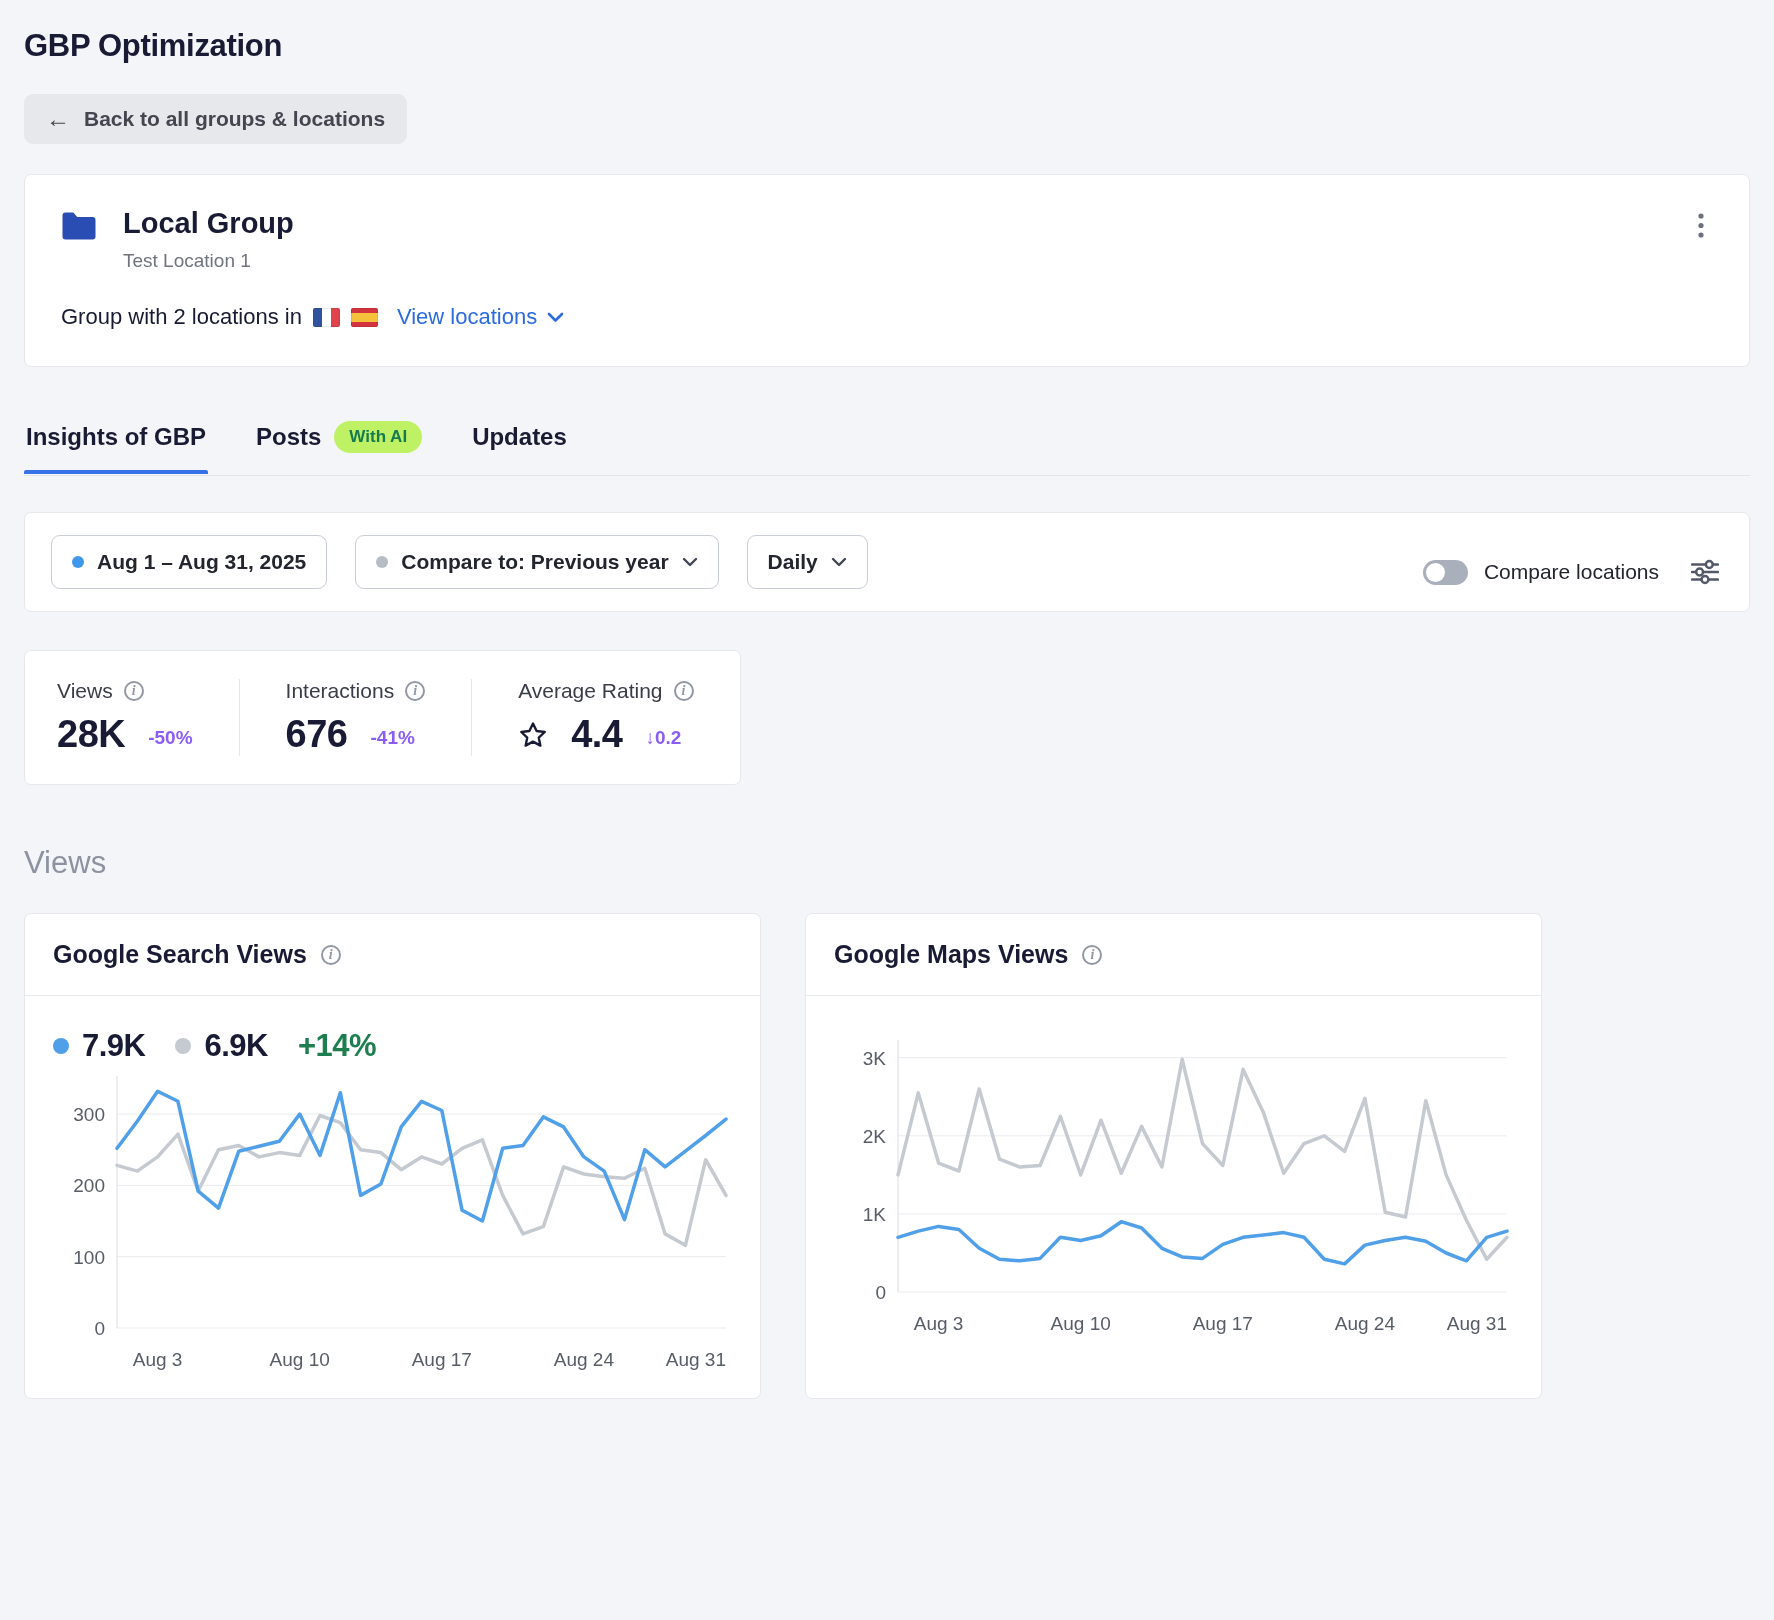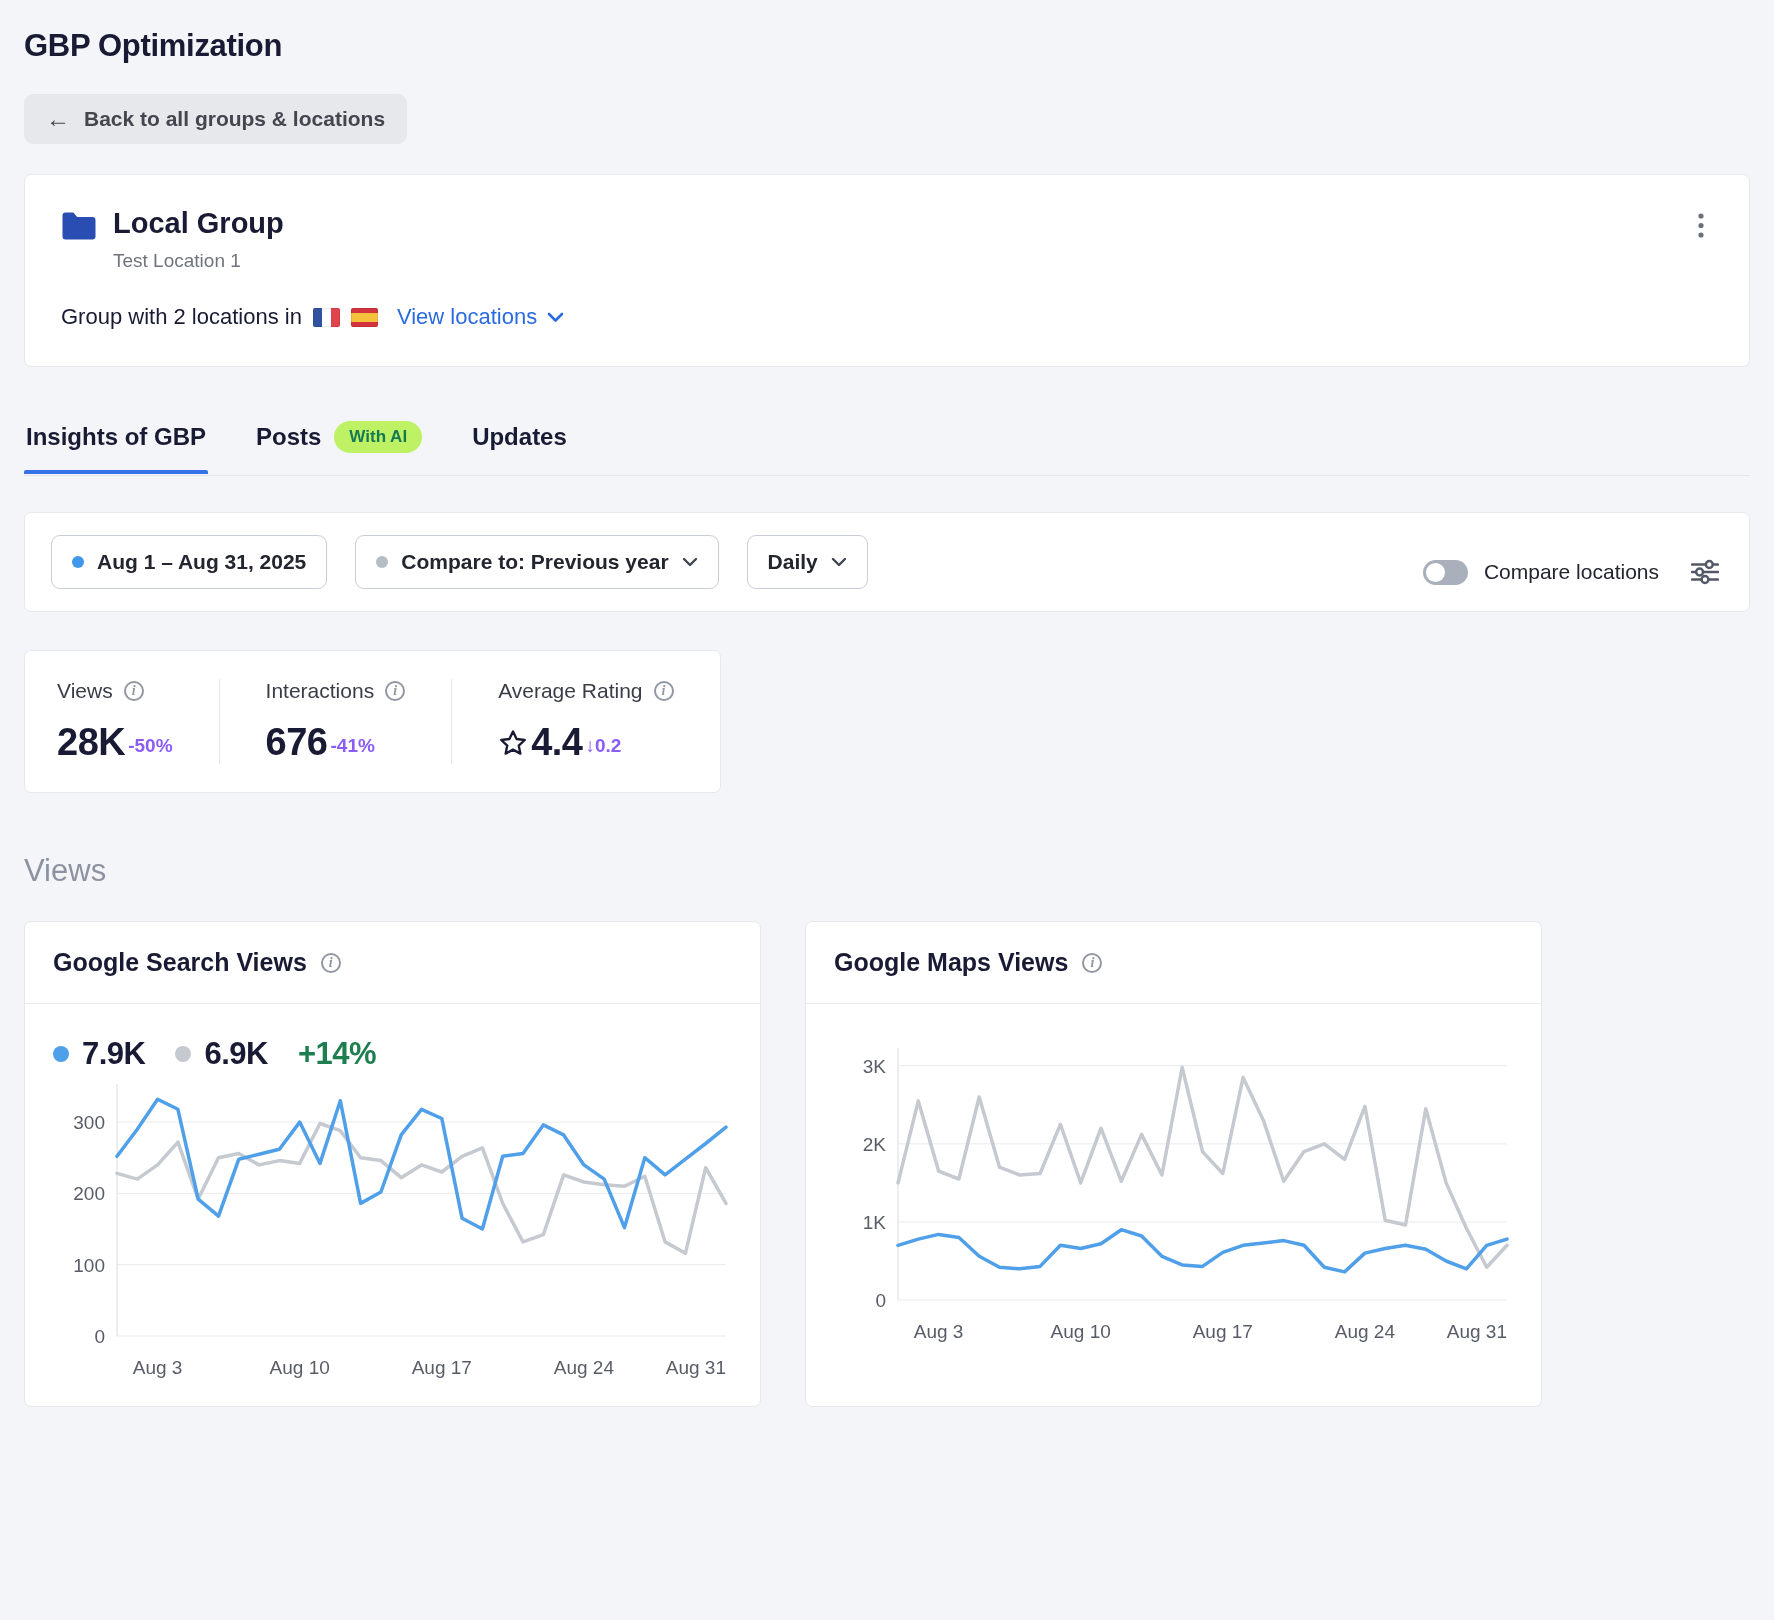--- a/index.html
+++ b/index.html
@@ -28,7 +28,7 @@
   .card { background:#fff; border:1px solid #e7e8ec; border-radius:7px; }
 
   .group-card { padding:32px 36px 36px; margin-bottom:42px; }
-  .group-main { display:flex; align-items:flex-start; gap:16px; }
+  .group-main { display:flex; align-items:flex-start; gap:26px; }
   .folder-icon { margin-top:4px; flex:none; }
   .group-name { font-size:29px; font-weight:700; }
   .group-subtitle { font-size:19px; color:#70747f; margin-top:10px; }

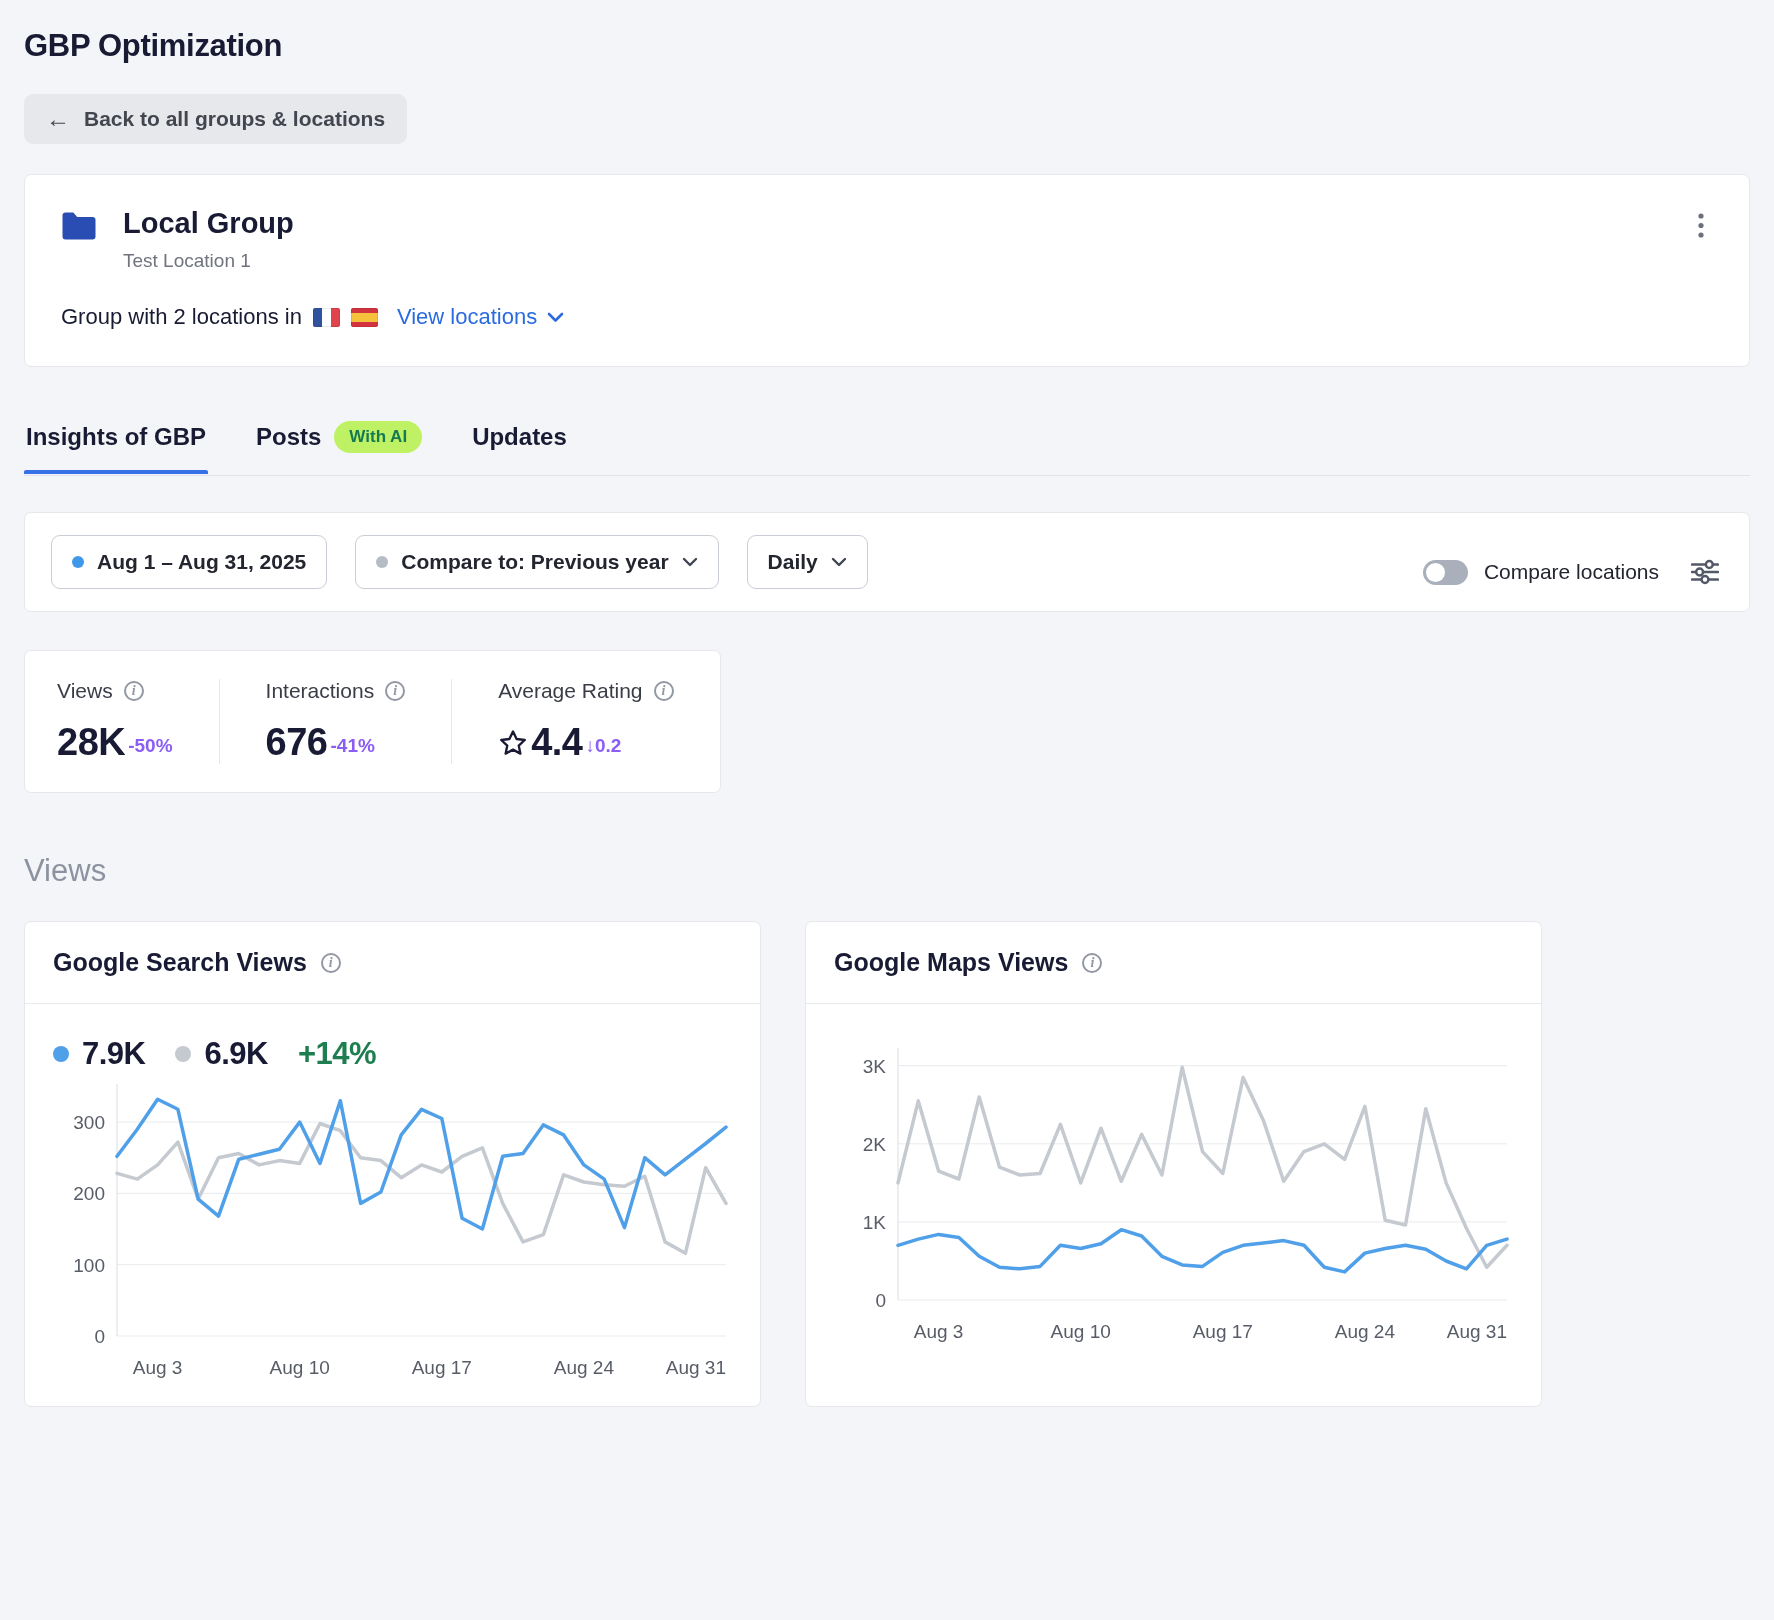--- a/index.html
+++ b/index.html
@@ -66,7 +66,7 @@
   .stat + .stat { border-left:1px solid #e7e8ec; }
   .stat:first-child { padding-left:32px; }
   .stat-label { display:flex; align-items:center; gap:11px; font-size:21px; color:#3a3d47; }
-  .stat-value-row { display:flex; align-items:center; gap:3px; margin-top:18px; }
+  .stat-value-row { display:flex; align-items:center; gap:23px; margin-top:10px; }
   .stat-value { font-size:38px; font-weight:700; letter-spacing:-0.5px; }
   .stat-delta { font-size:19px; font-weight:700; color:#8b5cf6; position:relative; top:3px; }
   .star-icon { flex:none; display:flex; }

